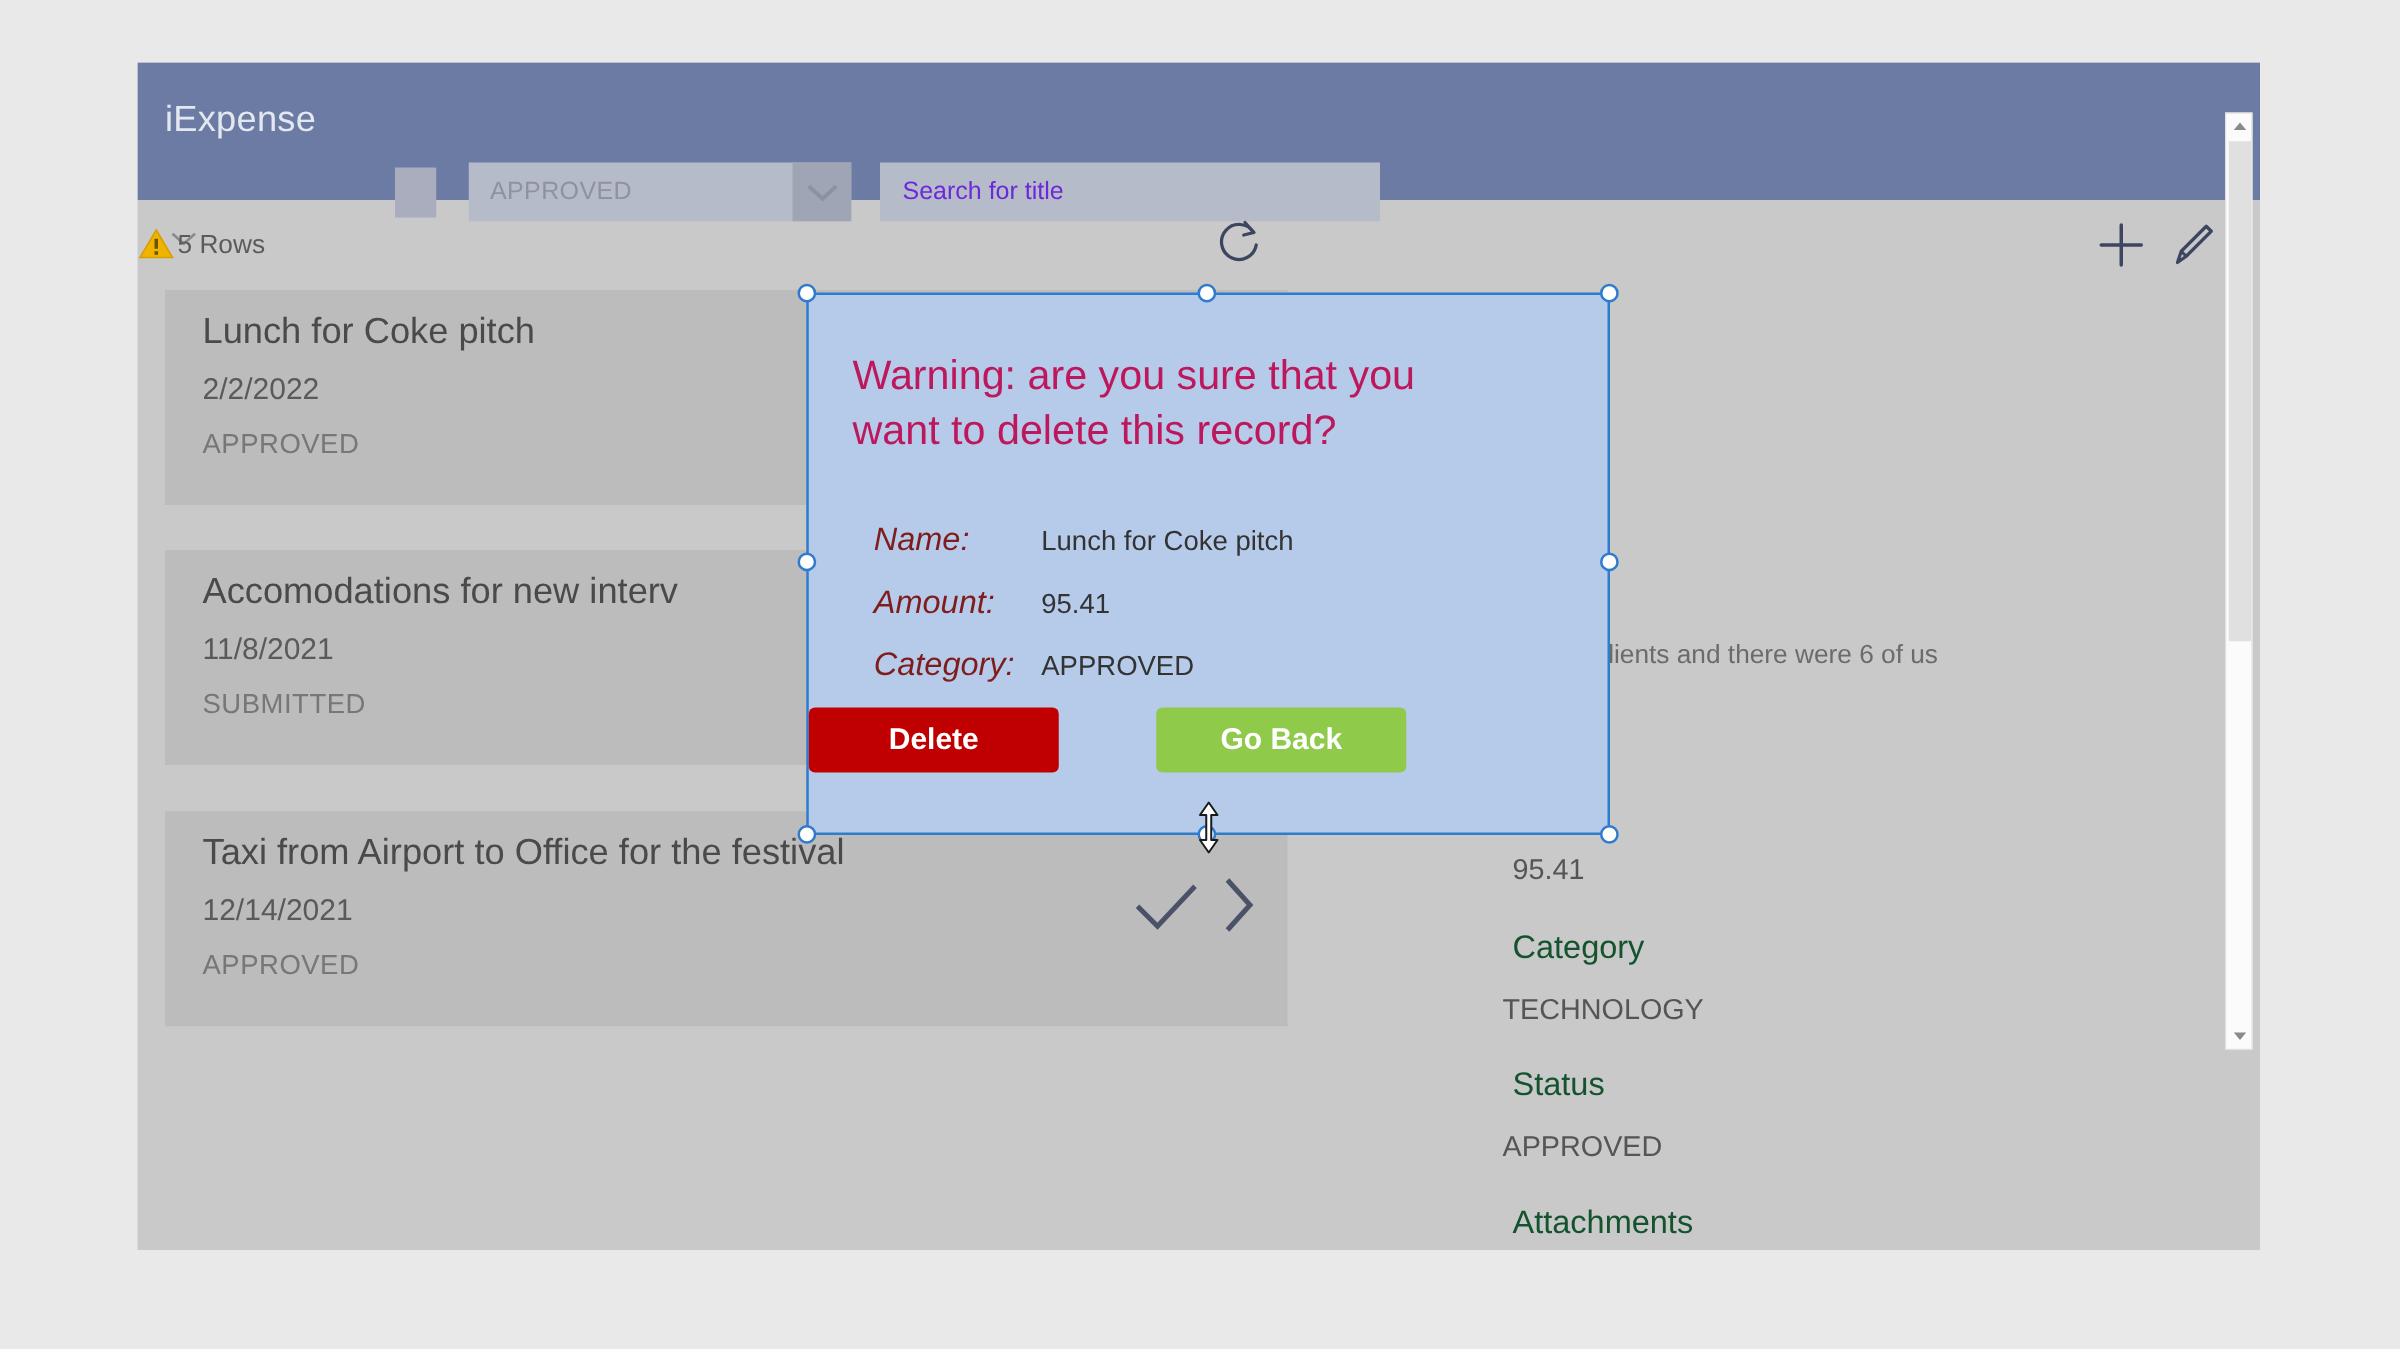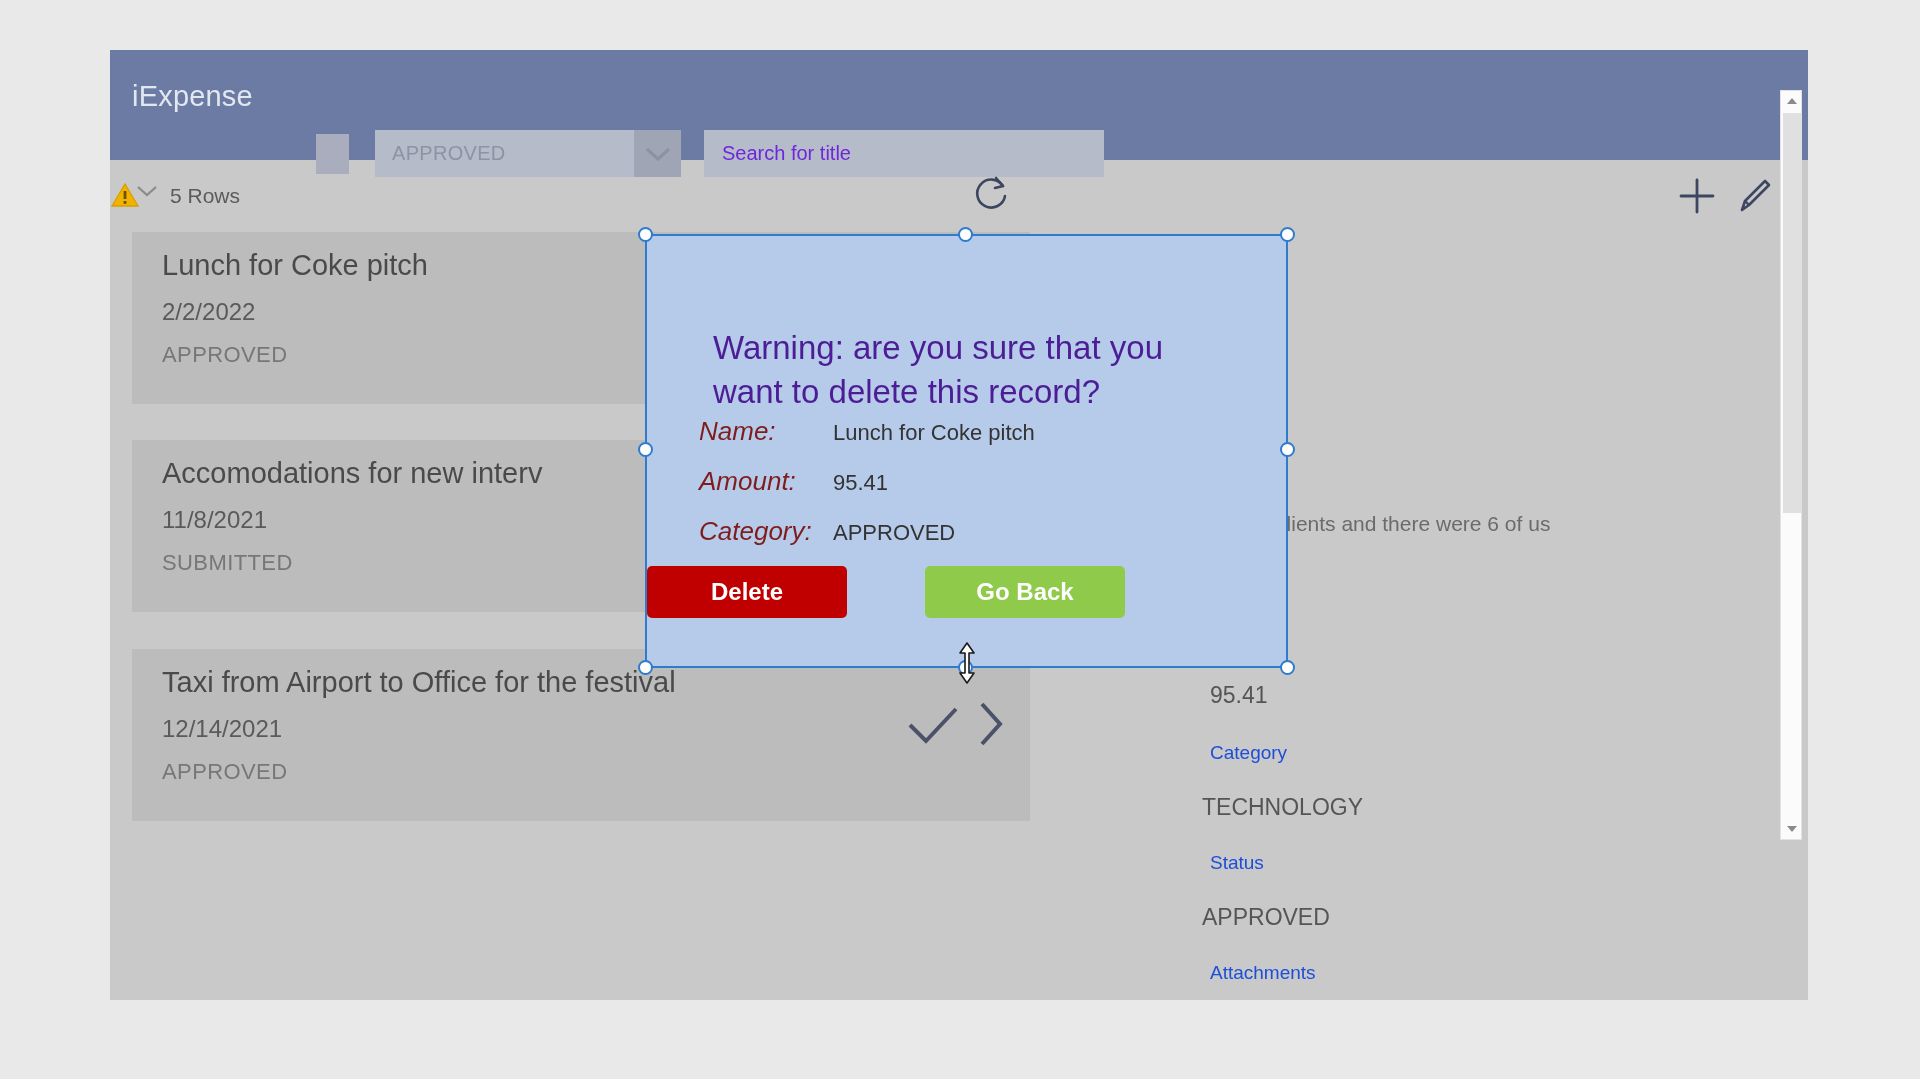--- a/index.html
+++ b/index.html
@@ -71,7 +71,7 @@
   .warn-icon { position: absolute; left: 0px; top: 22px; }
   .rows-chevron { position: absolute; left: 26px; top: 24px; }
   .rows-label {
-    position: absolute; left: 60px; top: 24px;
+    position: absolute; left: 32px; top: 24px;
     font-size: 21px; color: #5b5b5b;
   }
   .refresh-icon { position: absolute; left: 860px; top: 12px; }

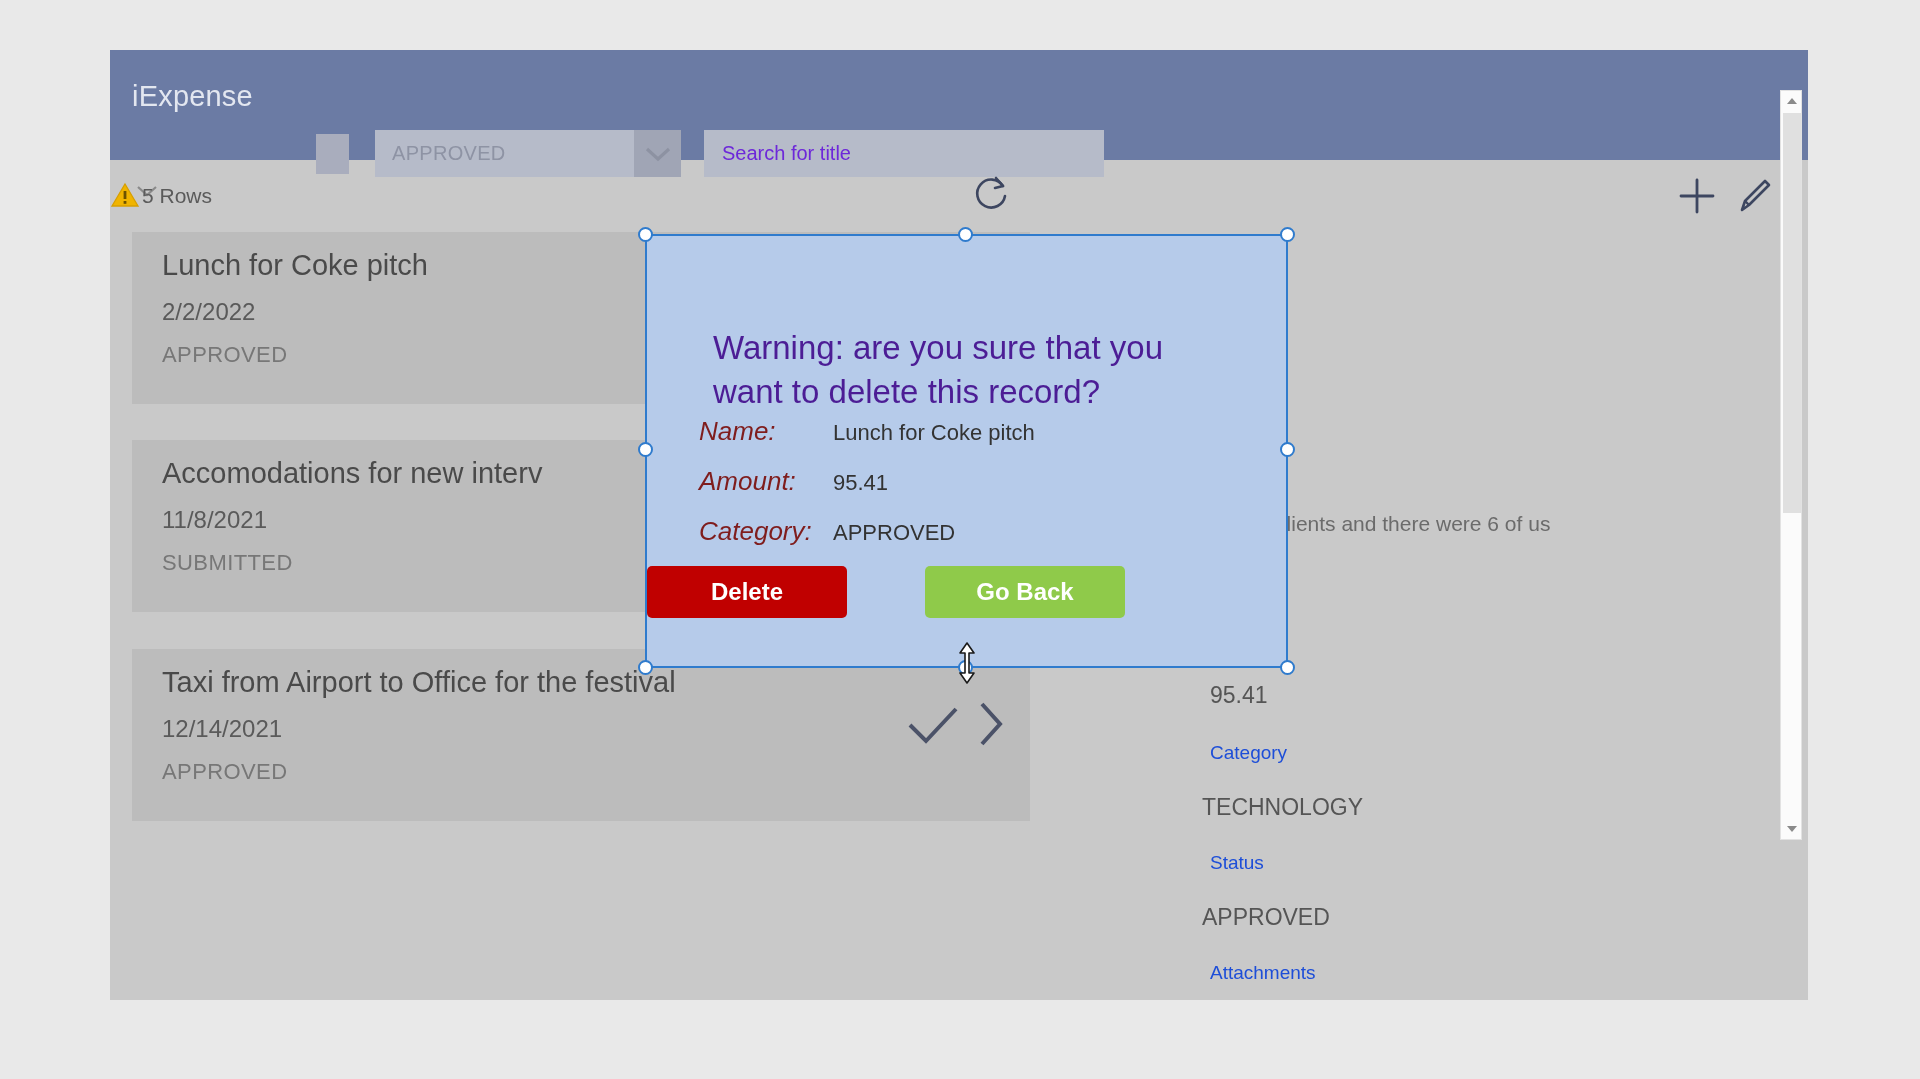--- a/index.html
+++ b/index.html
@@ -138,11 +138,10 @@
     border: 2px solid #2f7bcd;
   }
   .dlg-warning {
-    position: absolute; left: 66px; top: 42px;
+    position: absolute; left: 35px; top: 42px;
     width: 520px;
     font-size: 33px; line-height: 1.33;
-    color: #4c1d95;
-    margin-top: 48px;
+    color: #be185d;
   }
   .dlg-row { position: absolute; left: 52px; white-space: nowrap; }
   .dlg-key {

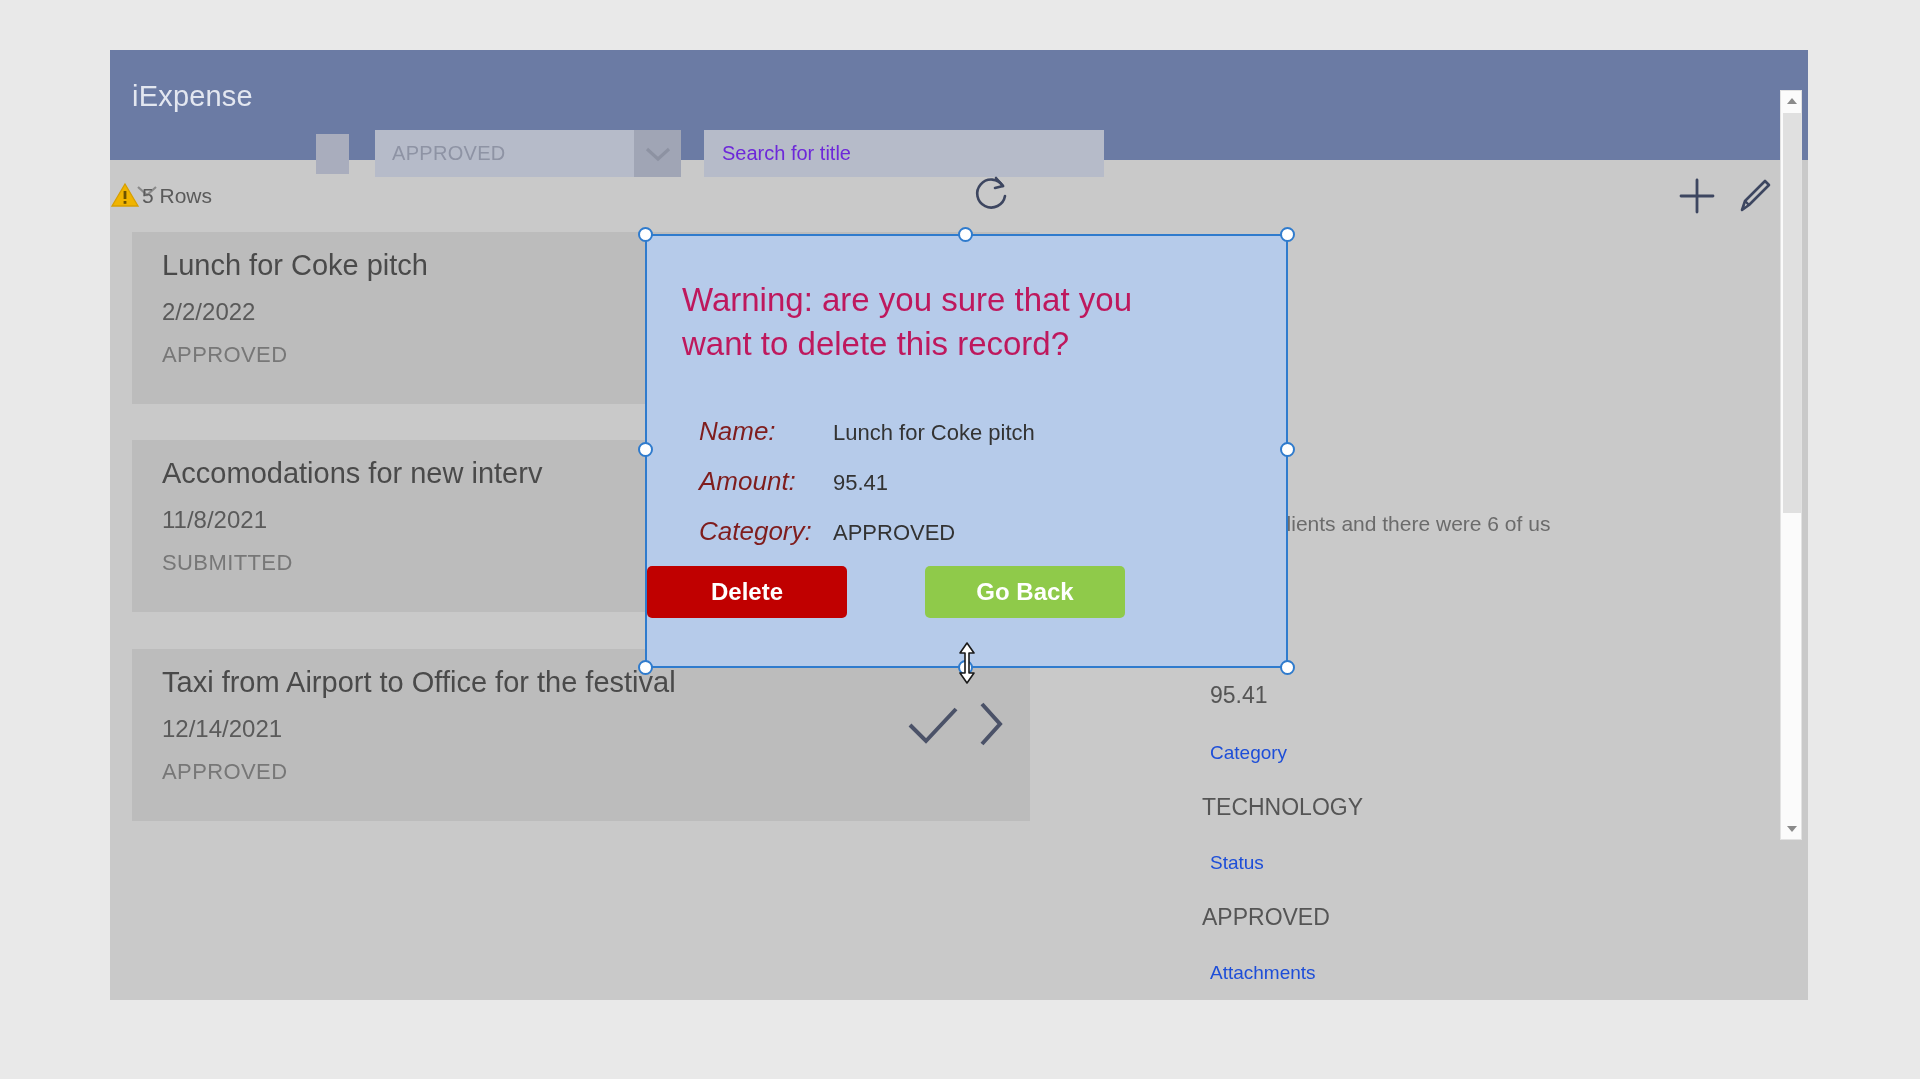--- a/index.html
+++ b/index.html
@@ -108,7 +108,7 @@
     width: 660px; height: 768px;
   }
   .det-line { position: absolute; left: 70px; white-space: nowrap; }
-  .det-label { font-size: 19px; color: #1d4ed8; }
+  .det-label { font-size: 26px; color: #14532d; }
   .det-value { font-size: 23px; color: #555555; }
   .det-desc { font-size: 21px; color: #6b6b6b; }
 

